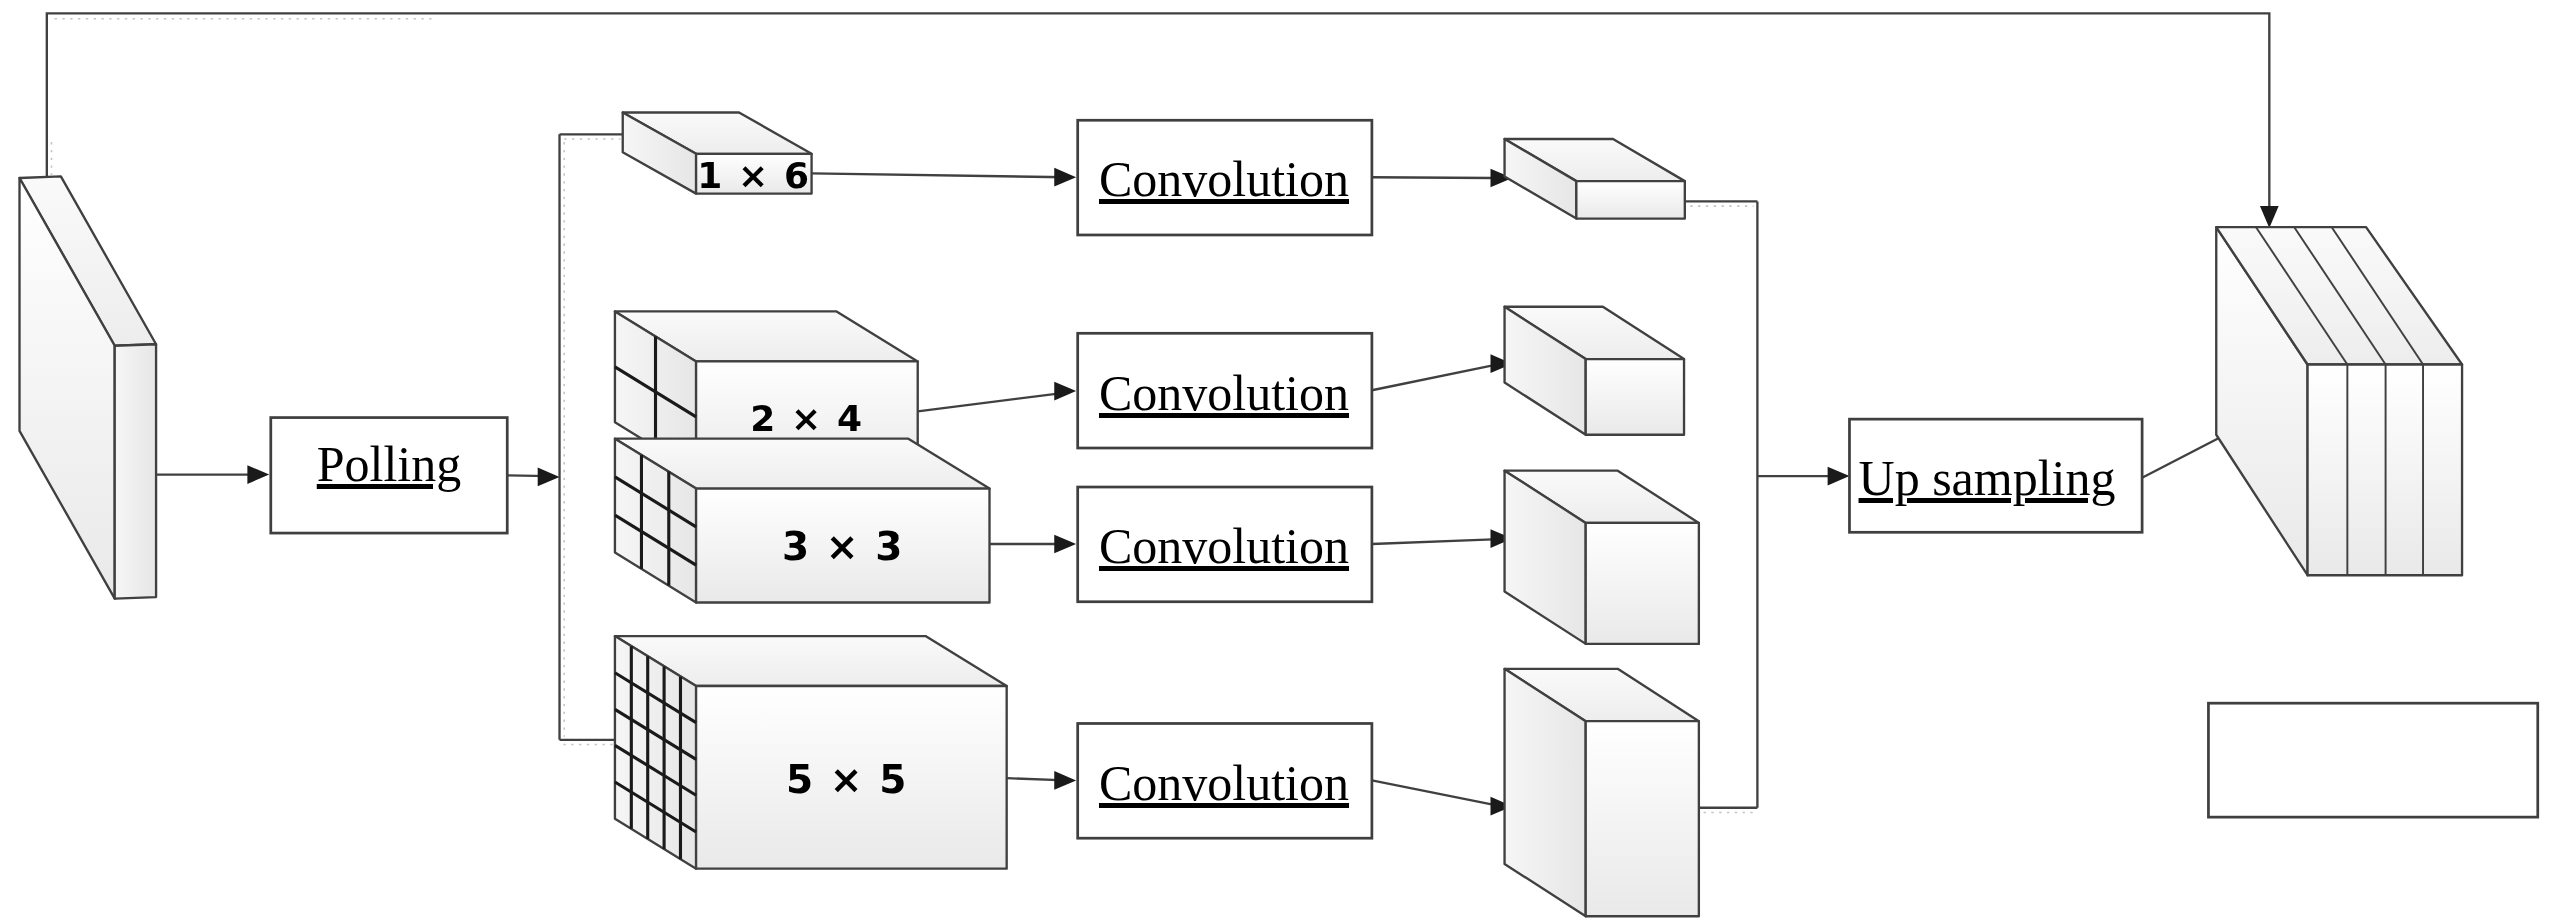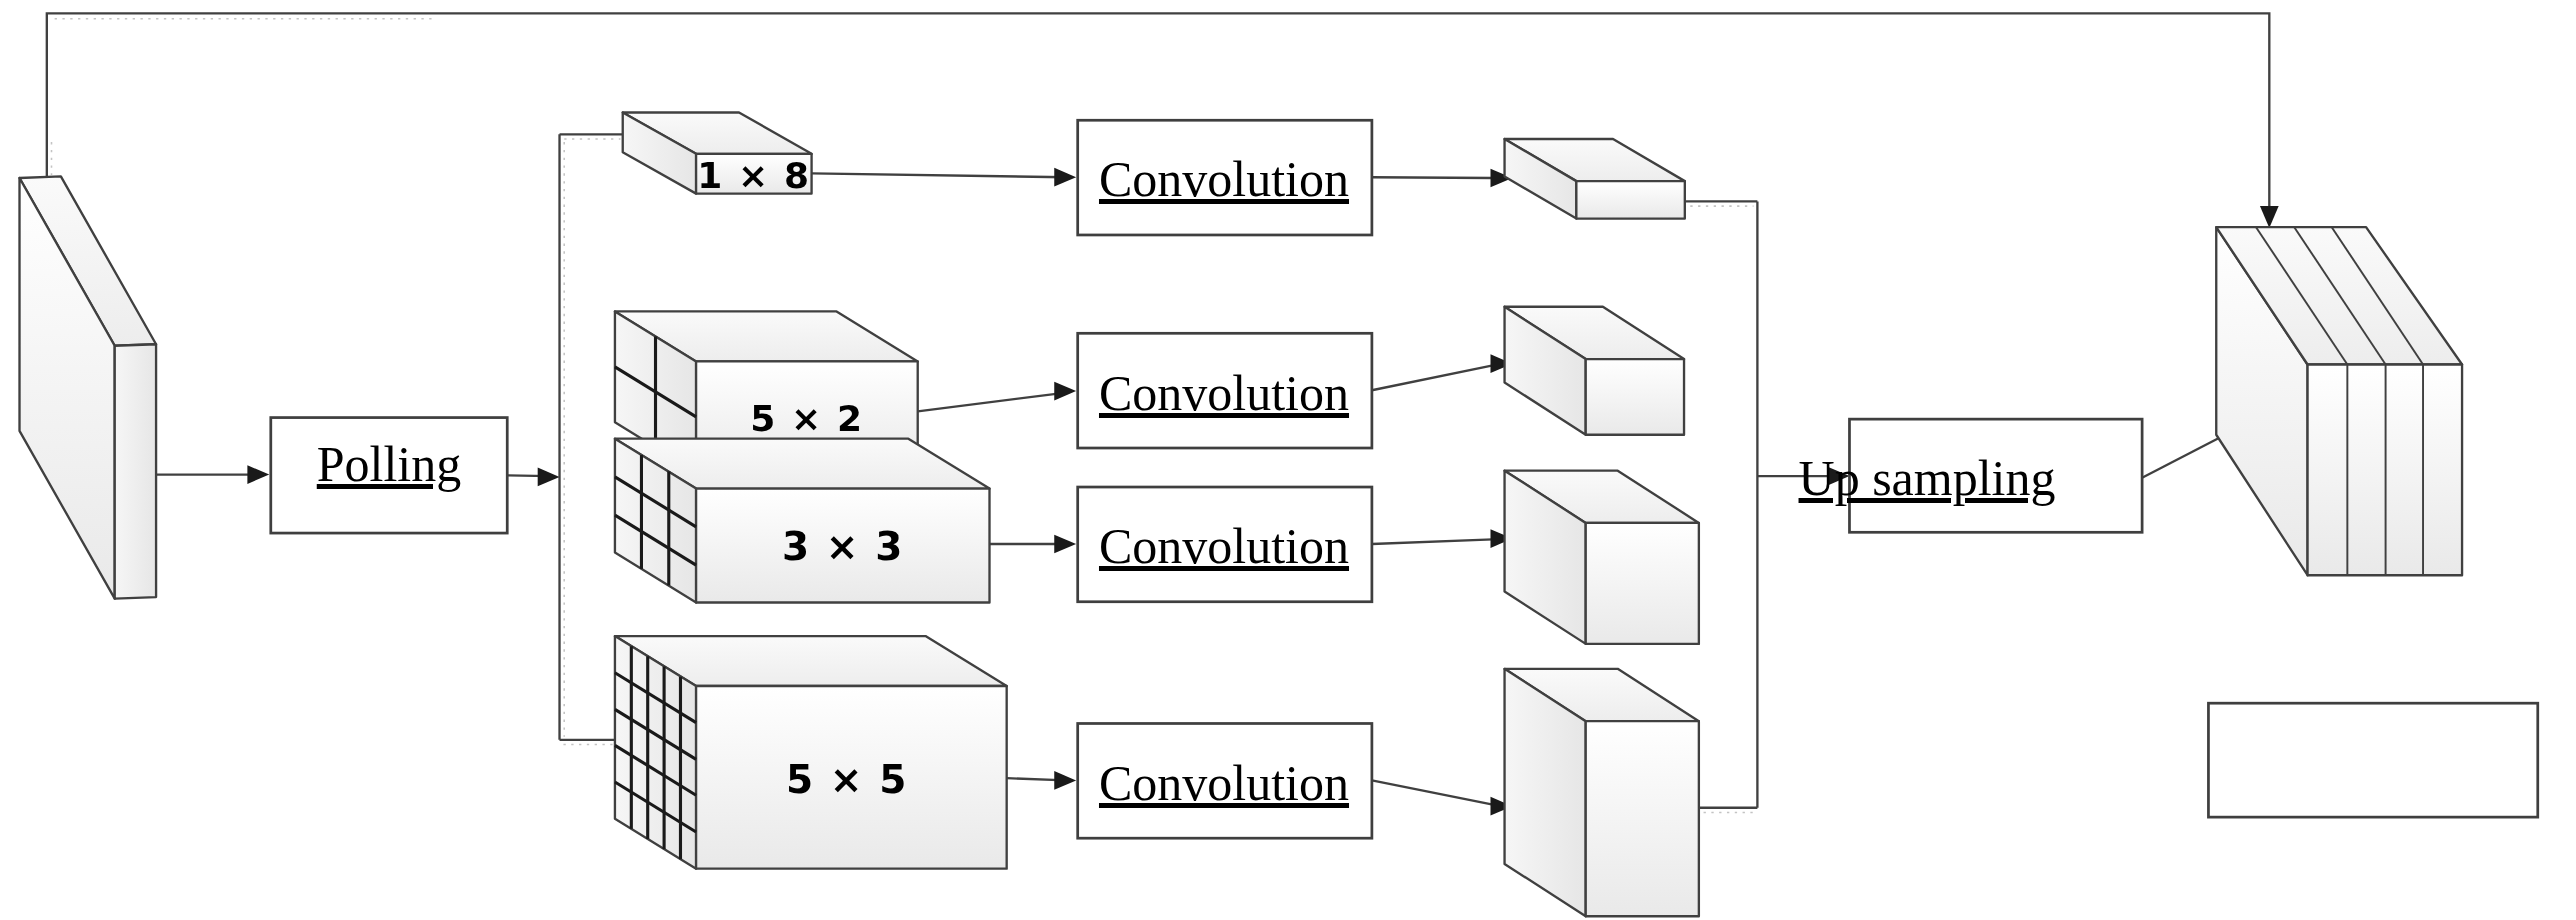--- a/index.html
+++ b/index.html
@@ -188,7 +188,7 @@
 
 <div class="lbl serif-lbl" style="left:389px;top:464px;">Polling</div>
 
-<div class="lbl pool-lbl" style="left:754px;top:175px;">1 × 8</div>
+<div class="lbl pool-lbl" style="left:754px;top:175px;">1 × 6</div>
 <div class="lbl pool-lbl" style="left:807px;top:418px;">5 × 2</div>
 <div class="lbl pool-lbl big" style="left:843px;top:546px;">3 × 3</div>
 <div class="lbl pool-lbl big" style="left:847px;top:779px;">5 × 5</div>

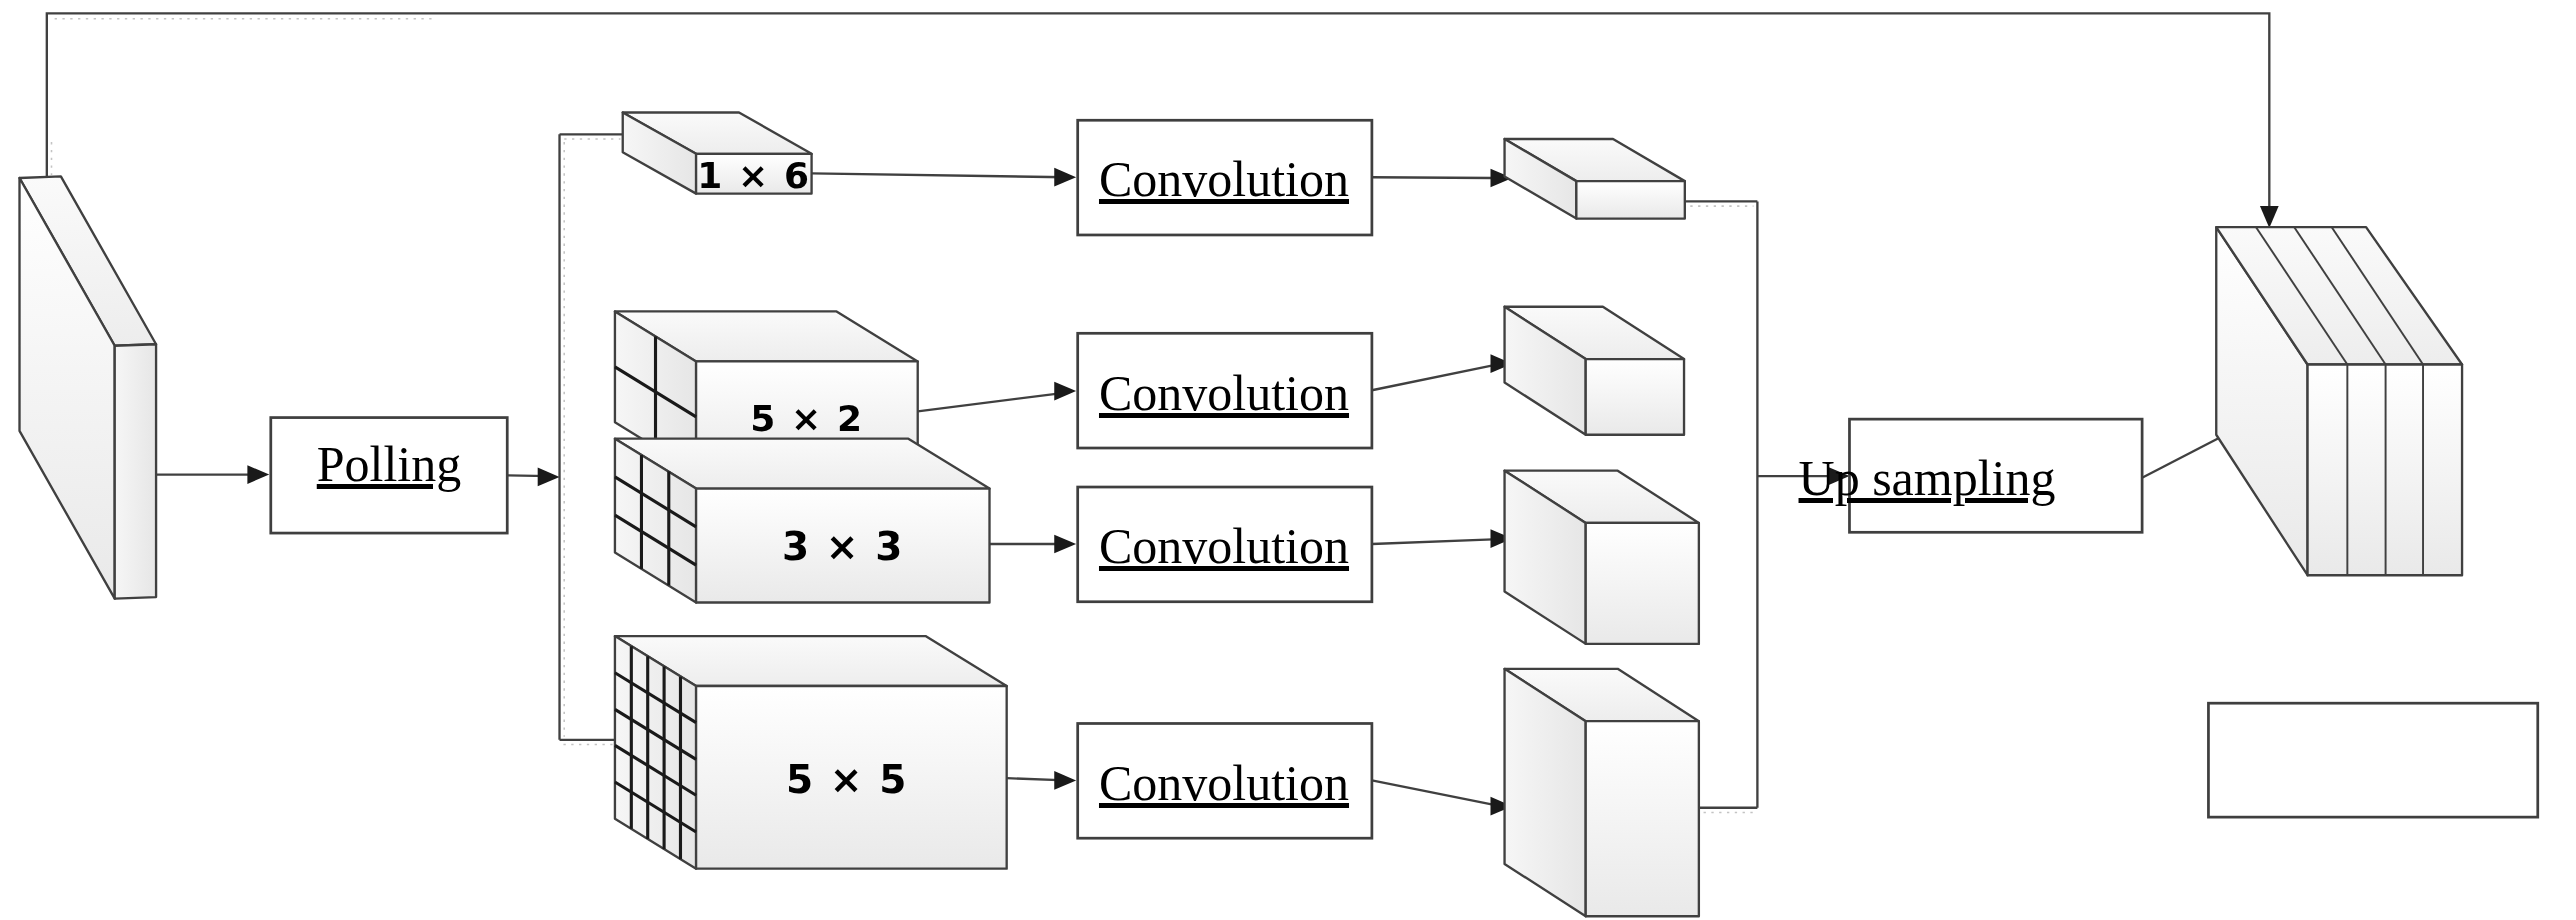--- a/index.html
+++ b/index.html
@@ -189,7 +189,7 @@
 <div class="lbl serif-lbl" style="left:389px;top:464px;">Polling</div>
 
 <div class="lbl pool-lbl" style="left:754px;top:175px;">1 × 6</div>
-<div class="lbl pool-lbl" style="left:807px;top:418px;">5 × 2</div>
+<div class="lbl pool-lbl" style="left:807px;top:418px;">2 × 4</div>
 <div class="lbl pool-lbl big" style="left:843px;top:546px;">3 × 3</div>
 <div class="lbl pool-lbl big" style="left:847px;top:779px;">5 × 5</div>
 

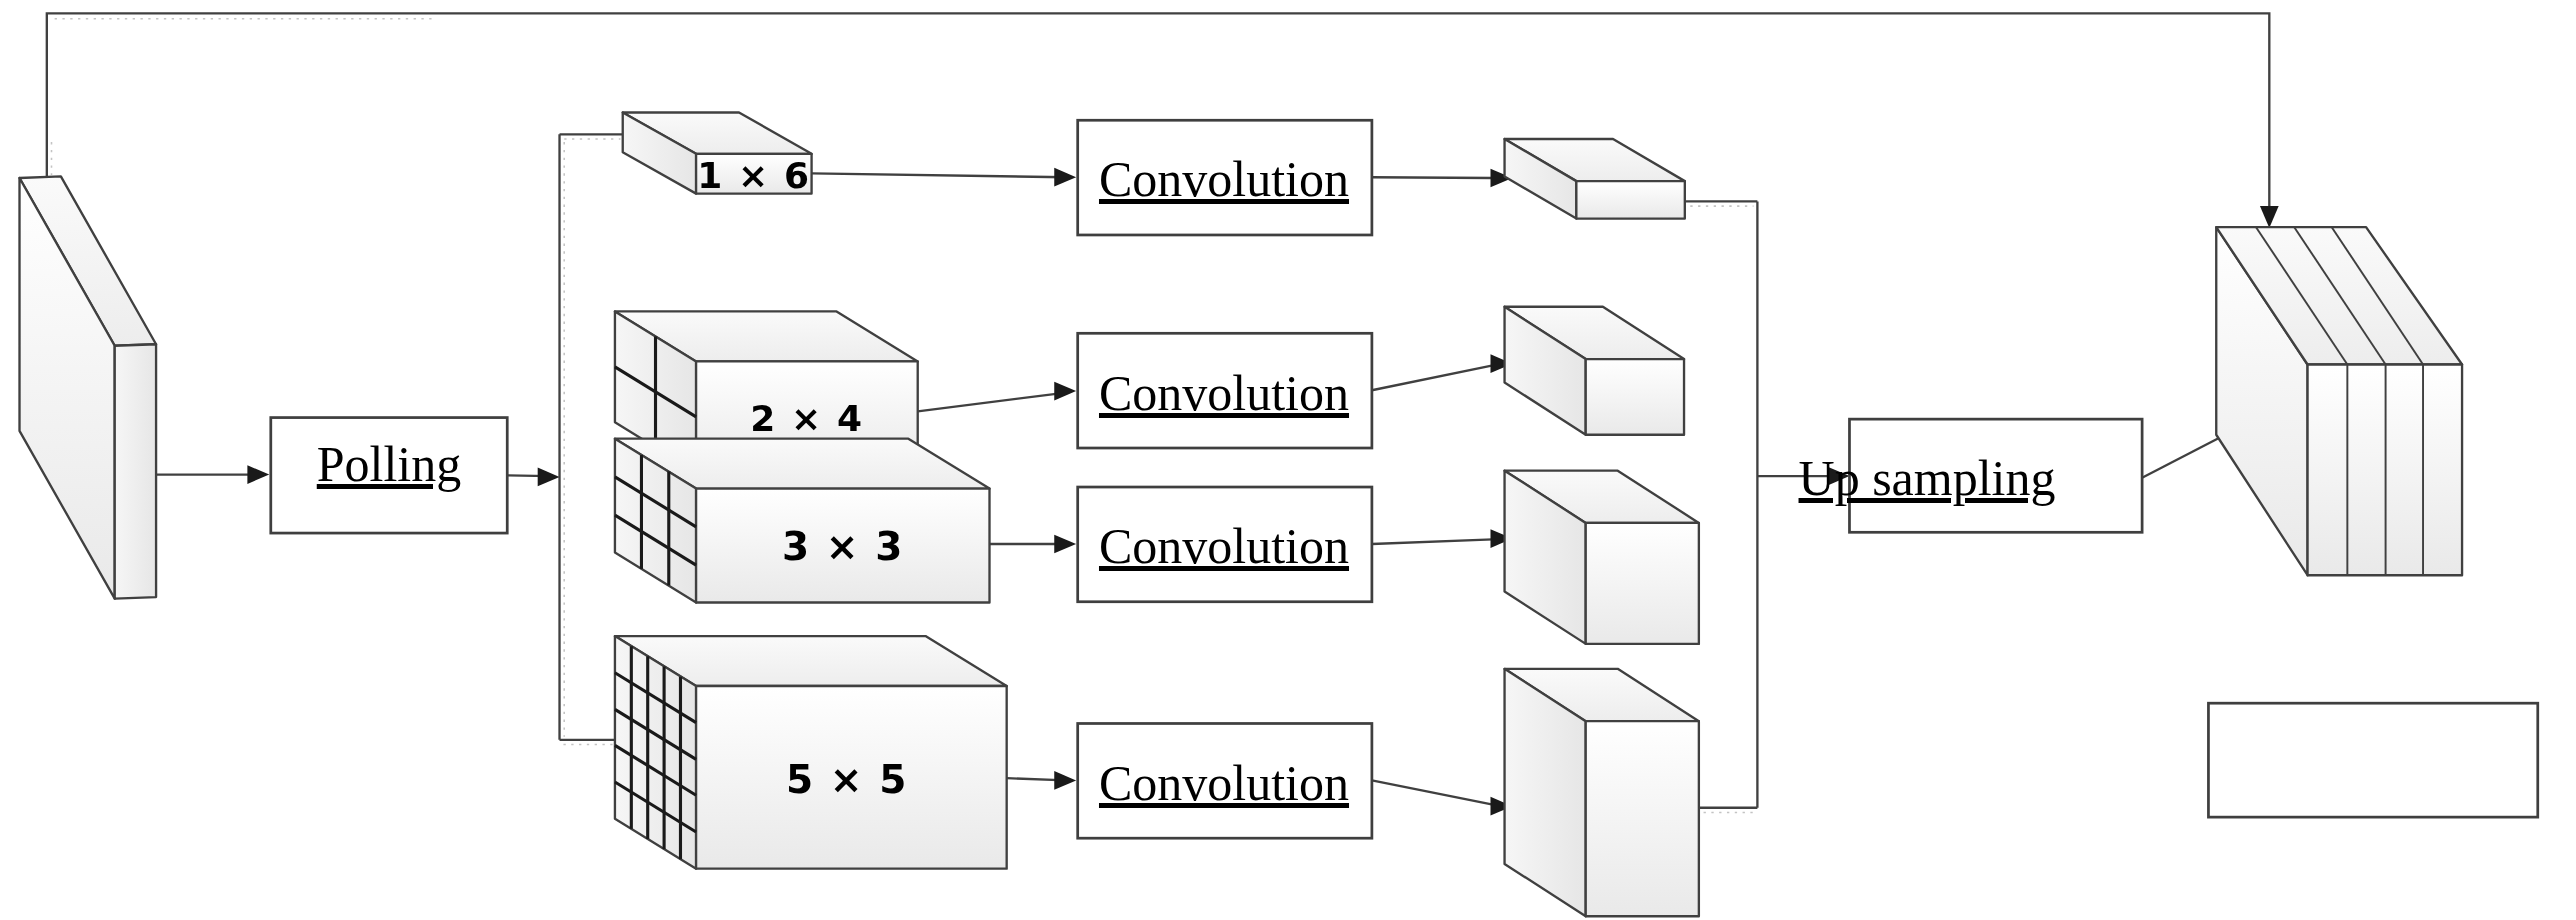--- a/index.html
+++ b/index.html
@@ -198,7 +198,7 @@
 <div class="lbl serif-lbl" style="left:1224px;top:546px;">Convolution</div>
 <div class="lbl serif-lbl" style="left:1224px;top:783px;">Convolution</div>
 
-<div class="lbl serif-lbl" style="left:1927px;top:478px;">Up sampling</div>
+<div class="lbl serif-lbl" style="left:1987px;top:478px;">Up sampling</div>
 
 </div>
 

